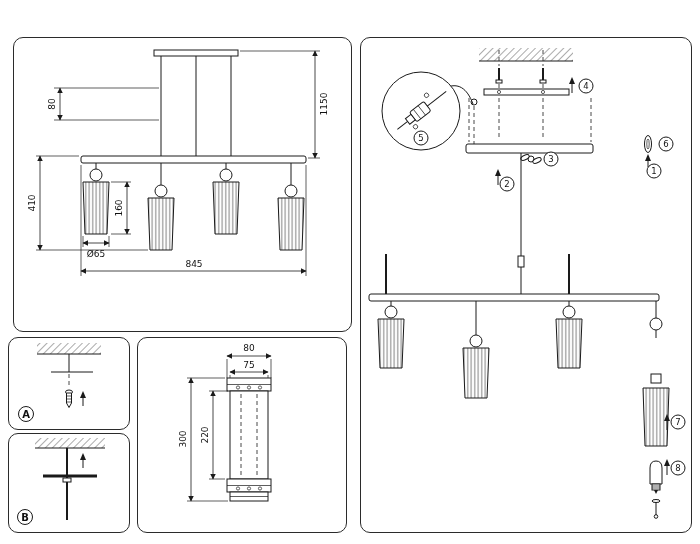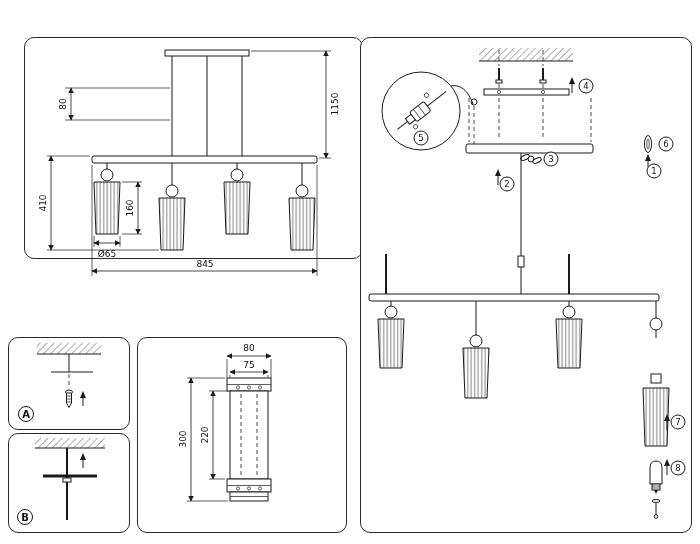--- a/index.html
+++ b/index.html
@@ -25,7 +25,7 @@
 
 <div class="sheet">
 
-  <div class="panel" style="left:24px;top:37px;width:339px;height:222px;text-align:center;">
+  <div class="panel" style="left:13px;top:37px;width:339px;height:295px;text-align:center;">
     <svg width="335" height="291" viewBox="0 0 335 291">
       <defs>
         <pattern id="ribsM" width="3.5" height="10" patternUnits="userSpaceOnUse">

